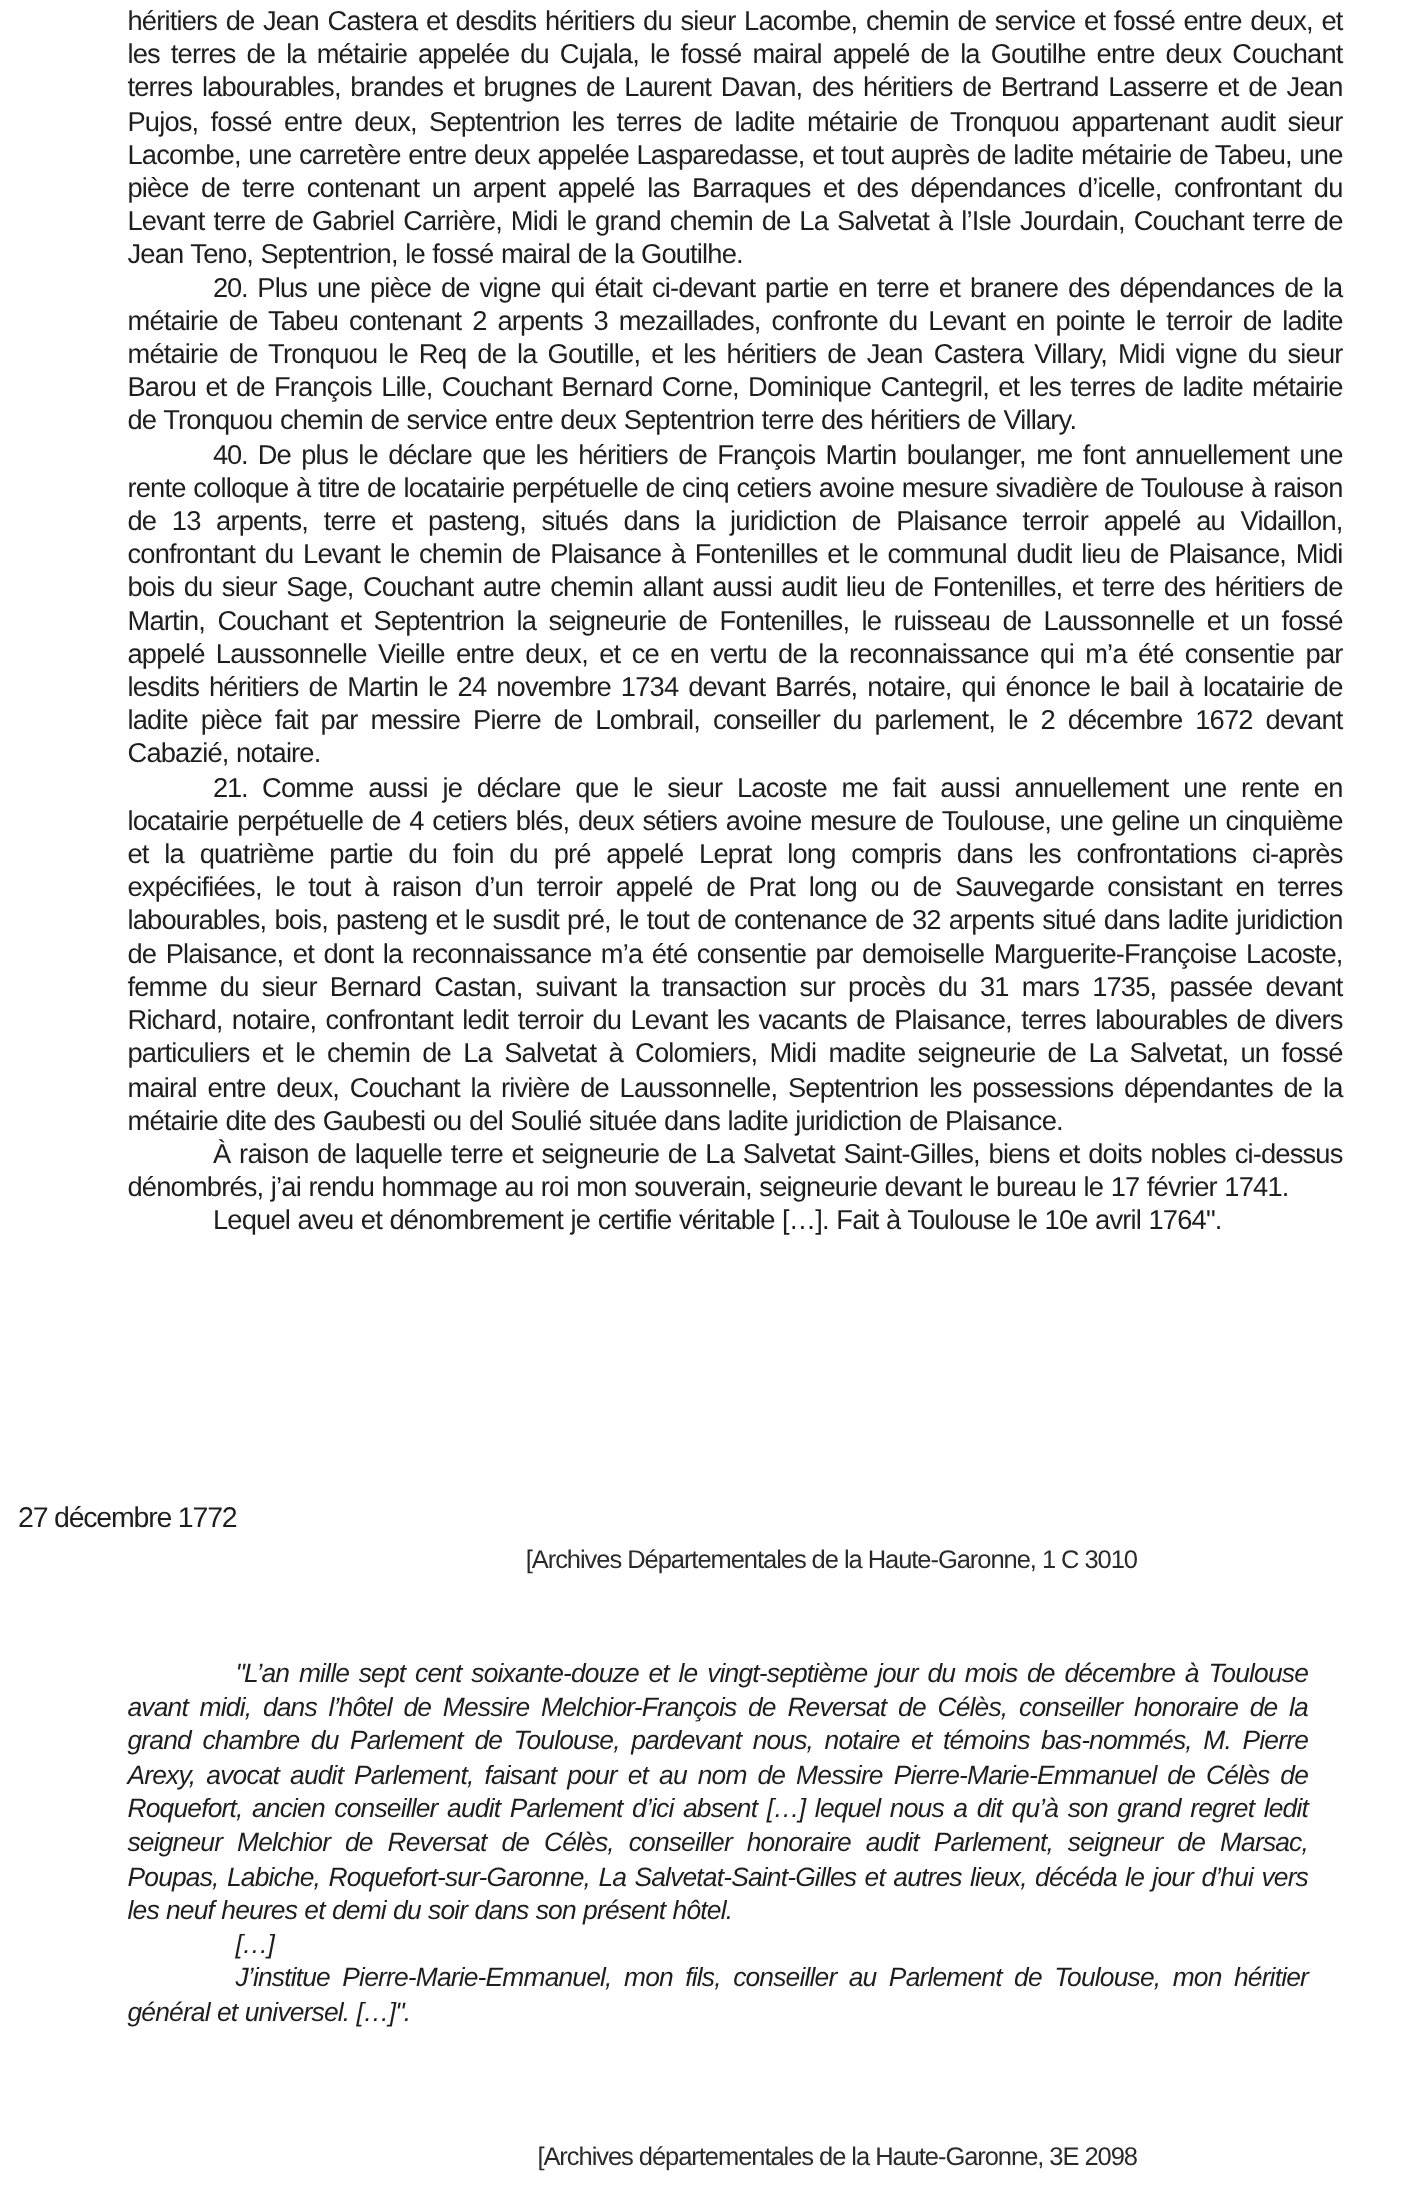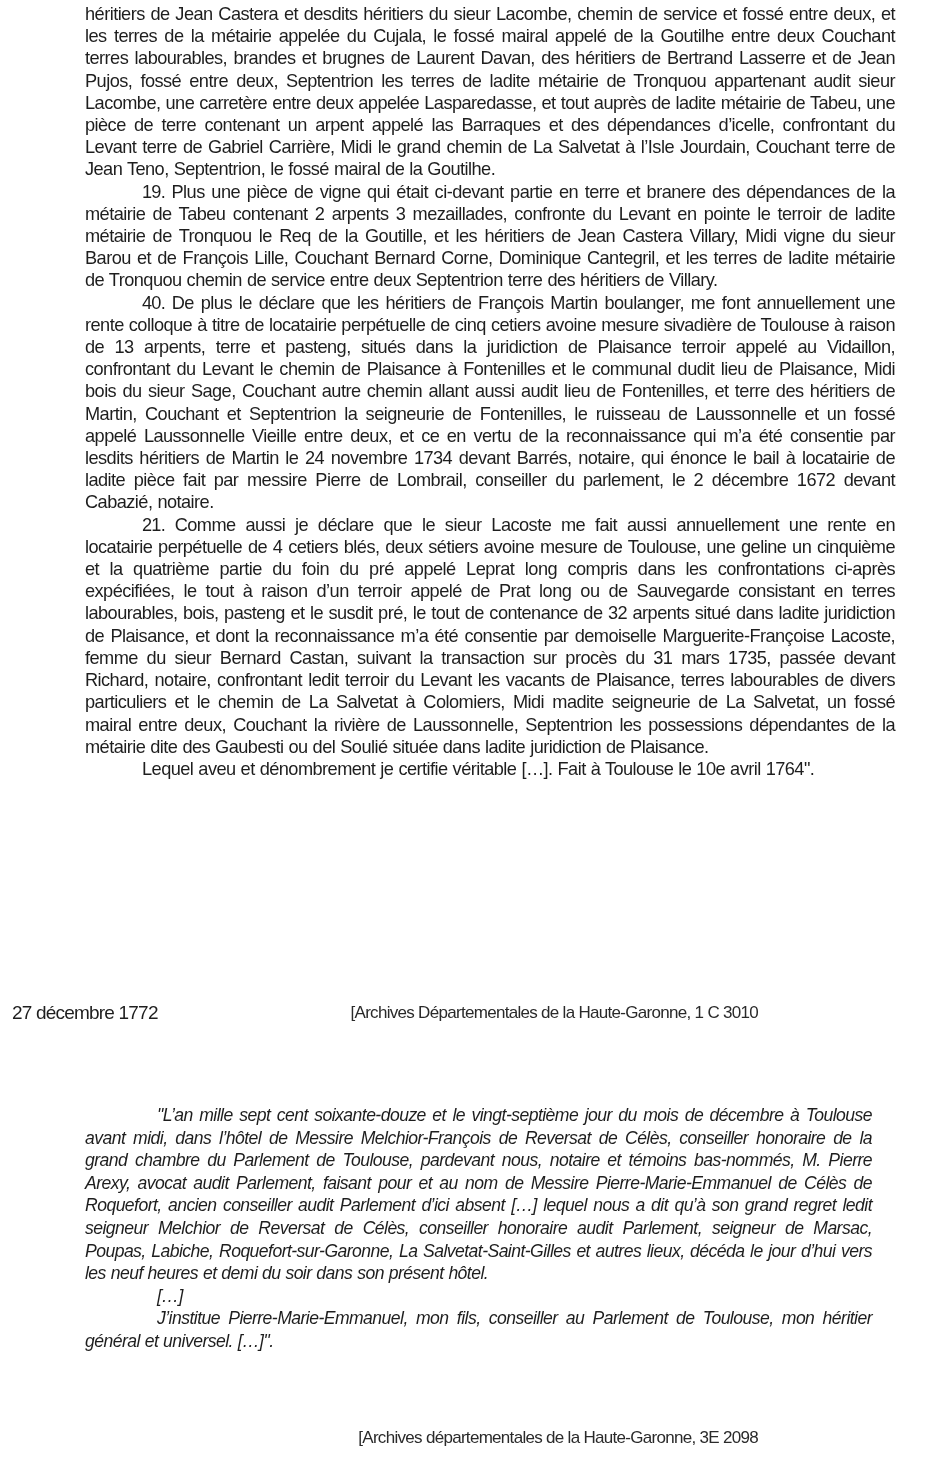--- a/index.html
+++ b/index.html
@@ -96,7 +96,7 @@
       <span>héritiers de Jean Castera et desdits héritiers du sieur Lacombe, chemin de service et fossé entre deux, et les terres de la métairie appelée du Cujala, le fossé mairal appelé de la Goutilhe entre deux Couchant terres labourables, brandes et brugnes de Laurent Davan, des héritiers de Bertrand Lasserre et de Jean Pujos, fossé entre deux, Septentrion les terres de ladite métairie de Tronquou appartenant audit sieur Lacombe, une carretère entre deux appelée Lasparedasse, et tout auprès de ladite métairie de Tabeu, une pièce de terre contenant un arpent appelé las Barraques et des dépendances d’icelle, confrontant du Levant terre de Gabriel Carrière, Midi le grand chemin de La Salvetat à l’Isle Jourdain, Couchant terre de Jean Teno, Septentrion, le fossé mairal de la Goutilhe.</span>
     </p>
     <p class="para indent">
-      <span class="num">19.</span>
+      <span class="num">20.</span>
       <span>Plus une pièce de vigne qui était ci-devant partie en terre et branere des dépendances de la métairie de Tabeu contenant 2 arpents 3 mezaillades, confronte du Levant en pointe le terroir de ladite métairie de Tronquou le Req de la Goutille, et les héritiers de Jean Castera Villary, Midi vigne du sieur Barou et de François Lille, Couchant Bernard Corne, Dominique Cantegril, et les terres de ladite métairie de Tronquou chemin de service entre deux Septentrion terre des héritiers de Villary.</span>
     </p>
     <p class="para indent">

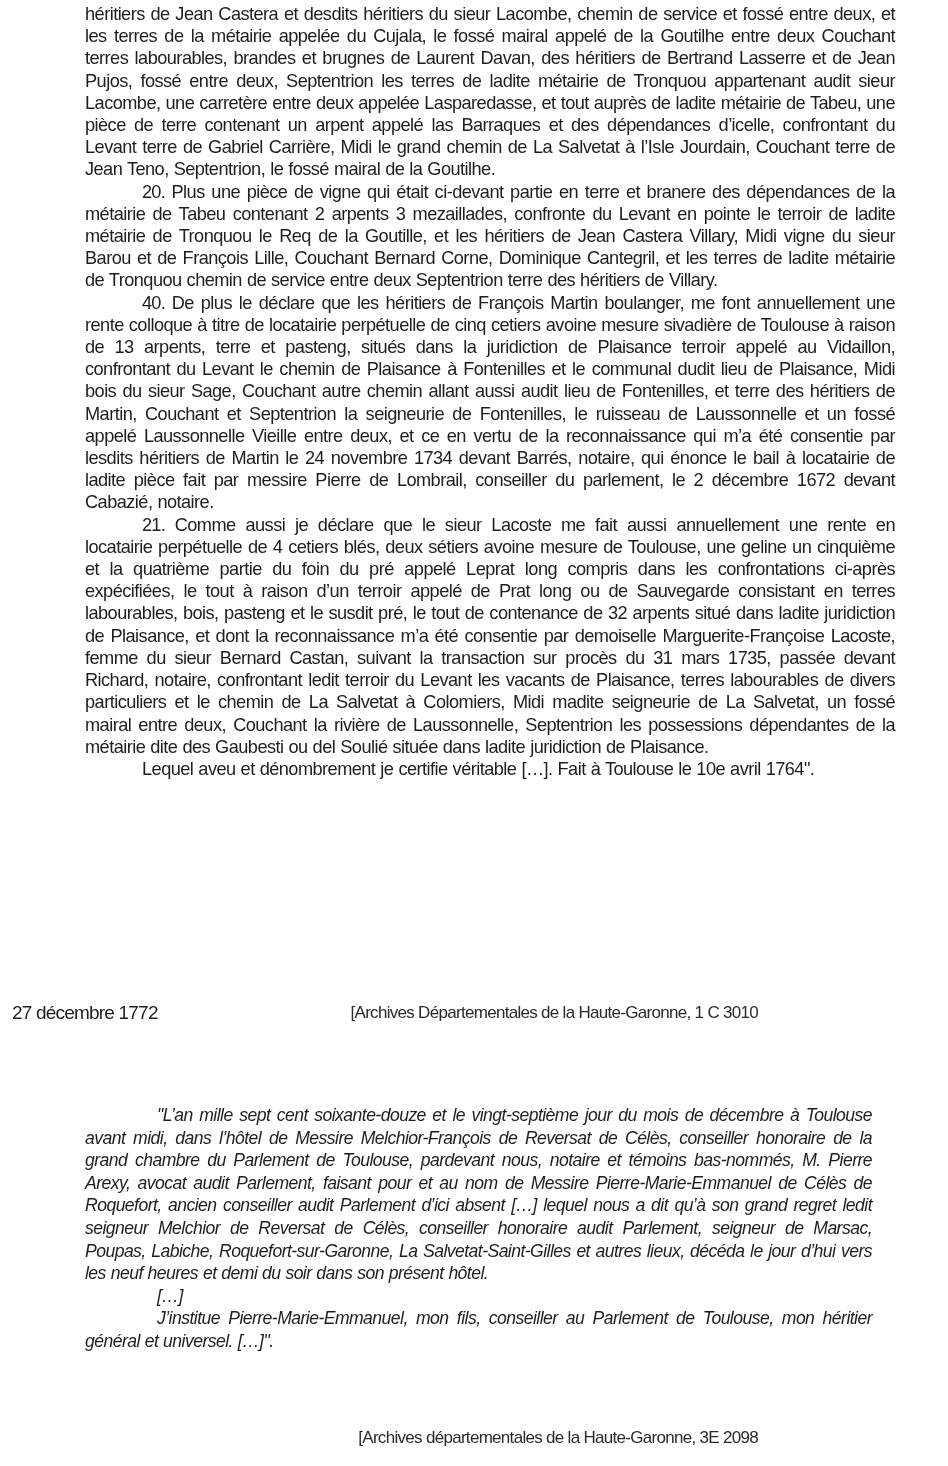--- a/index.html
+++ b/index.html
@@ -108,6 +108,9 @@
       <span>Comme aussi je déclare que le sieur Lacoste me fait aussi annuellement une rente en locatairie perpétuelle de 4 cetiers blés, deux sétiers avoine mesure de Toulouse, une geline un cinquième et la quatrième partie du foin du pré appelé Leprat long compris dans les confrontations ci-après expécifiées, le tout à raison d’un terroir appelé de Prat long ou de Sauvegarde consistant en terres labourables, bois, pasteng et le susdit pré, le tout de contenance de 32 arpents situé dans ladite juridiction de Plaisance, et dont la reconnaissance m’a été consentie par demoiselle Marguerite-Françoise Lacoste, femme du sieur Bernard Castan, suivant la transaction sur procès du 31 mars 1735, passée devant Richard, notaire, confrontant ledit terroir du Levant les vacants de Plaisance, terres labourables de divers particuliers et le chemin de La Salvetat à Colomiers, Midi madite seigneurie de La Salvetat, un fossé mairal entre deux, Couchant la rivière de Laussonnelle, Septentrion les possessions dépendantes de la métairie dite des Gaubesti ou del Soulié située dans ladite juridiction de Plaisance.</span>
     </p>
     <p class="para indent">
+      <span>À raison de laquelle terre et seigneurie de La Salvetat Saint-Gilles, biens et doits nobles ci-dessus dénombrés, j’ai rendu hommage au roi mon souverain, seigneurie devant le bureau le 17 février 1741.</span>
+    </p>
+    <p class="para indent">
       <span>Lequel aveu et dénombrement je certifie véritable […]. Fait à Toulouse le 10e avril 1764".</span>
     </p>
   </div>

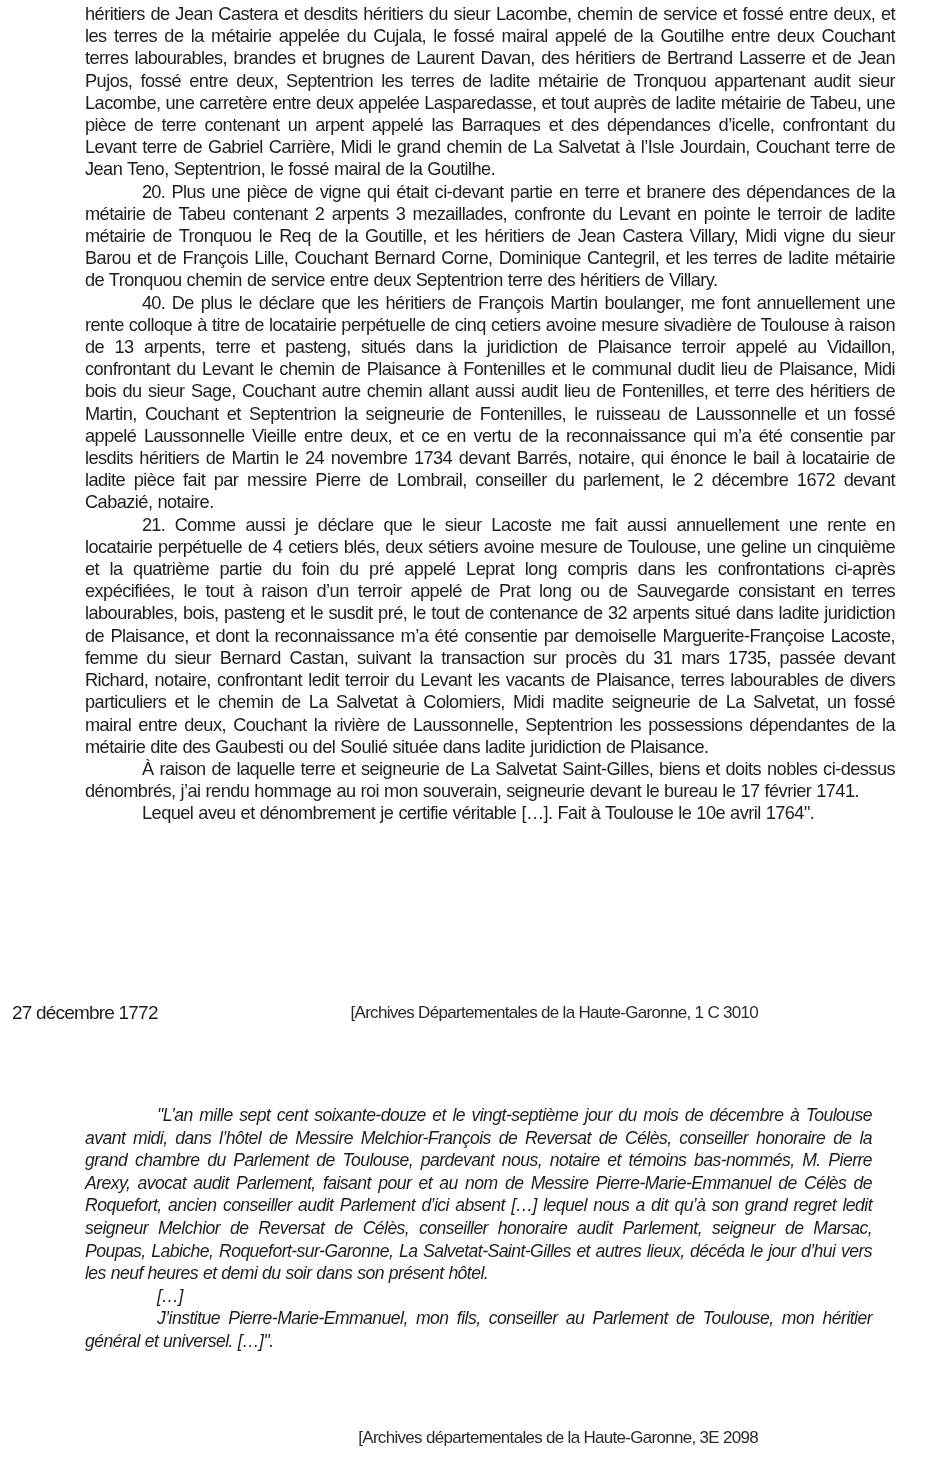--- a/index.html
+++ b/index.html
@@ -46,7 +46,7 @@
       white-space: nowrap;
       color: #2a2a2a;
     }
-    .cite-1 { right: 0; top: 1003px; margin-left: 24px; }
+    .cite-1 { right: 0; top: 1030px; margin-left: 24px; }
     .cite-2 { right: 0; top: 1428px; }
     .section2 {
       position: absolute;

